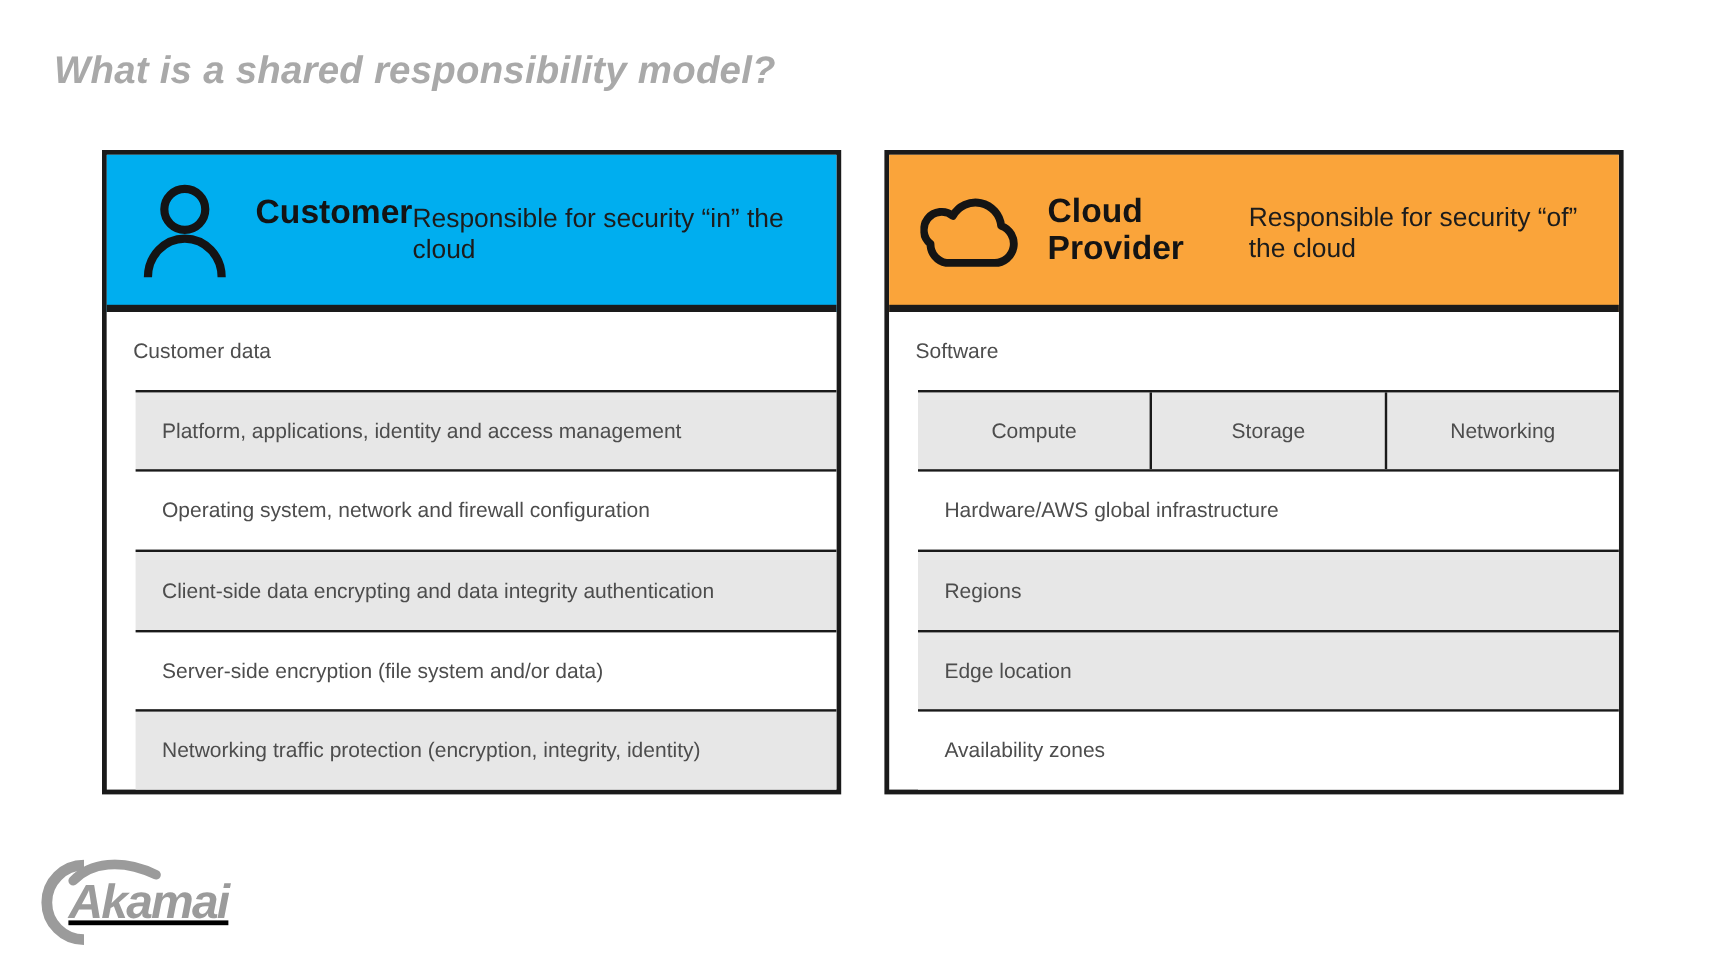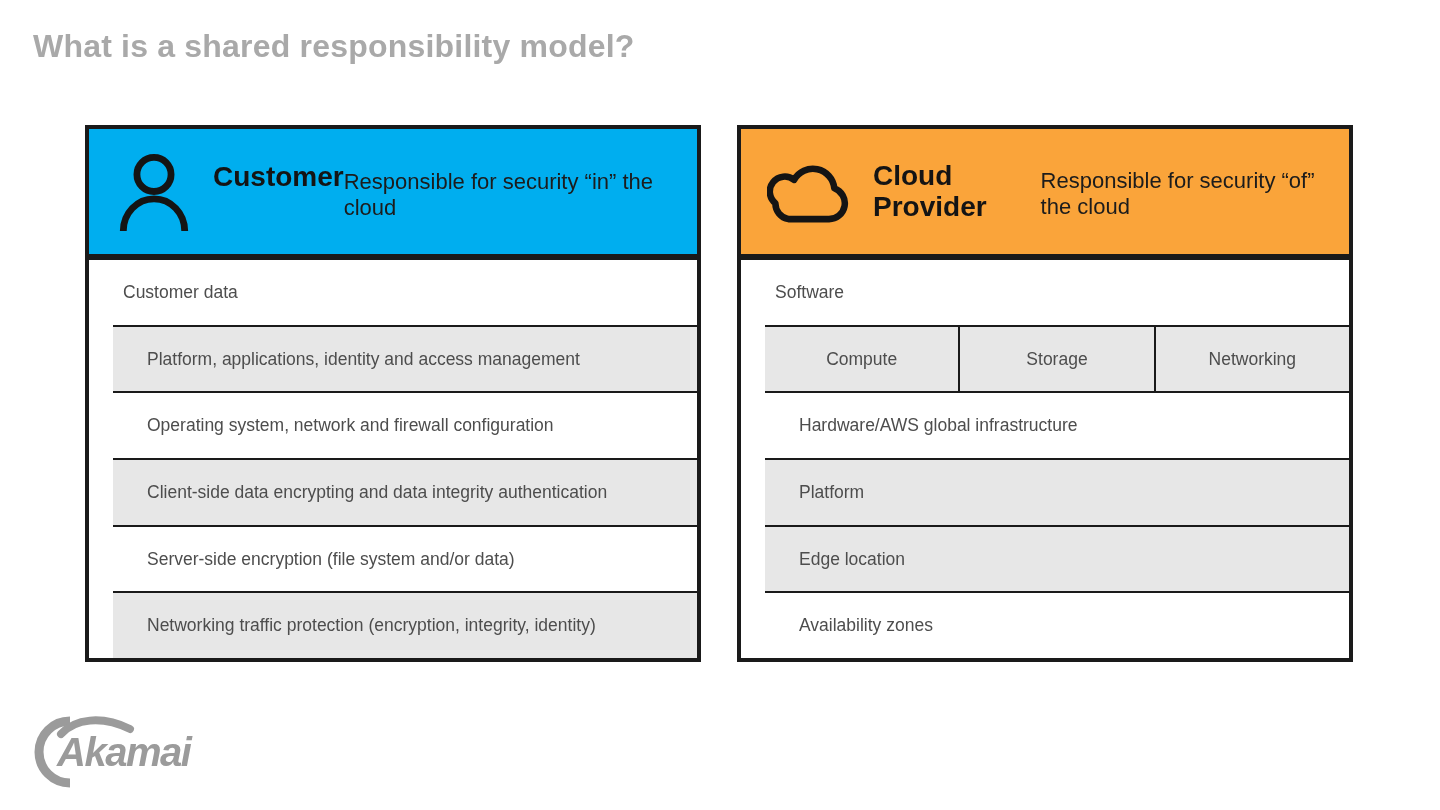--- a/index.html
+++ b/index.html
@@ -18,7 +18,8 @@
     font-weight: bold;
     letter-spacing: 0.2px;
     color: var(--title-text, #A9A9A9);
-    margin: 0;
+    margin: 12px;
+    font-style: italic;
   }
 
   .panel {

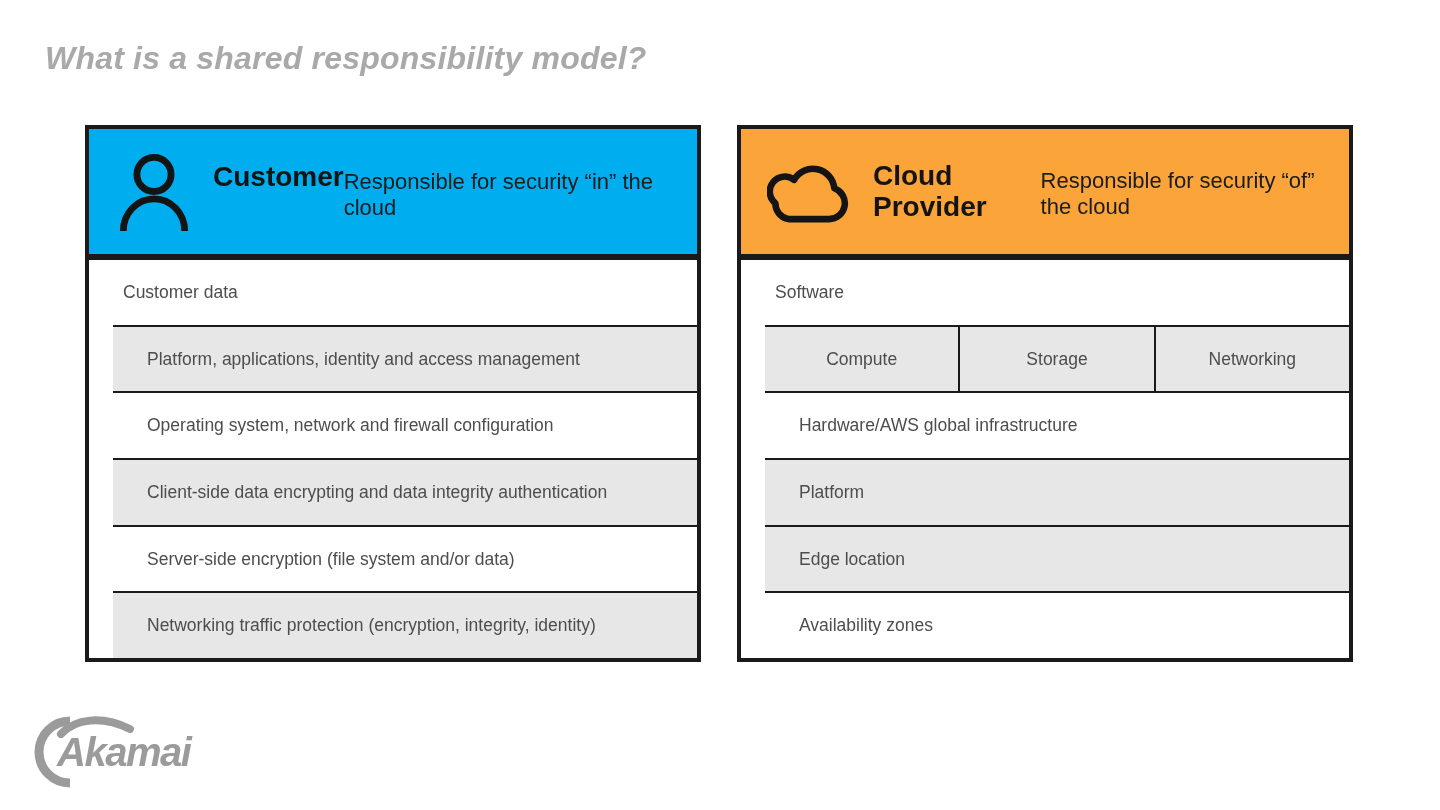--- a/index.html
+++ b/index.html
@@ -70,7 +70,7 @@
     flex: 1 1 0;
     display: flex;
     align-items: center;
-    padding-left: 34px;
+    padding-left: 22px;
     background: #ffffff;
     font-size: 17.5px;
     color: var(--row-text, #4D4D4D);

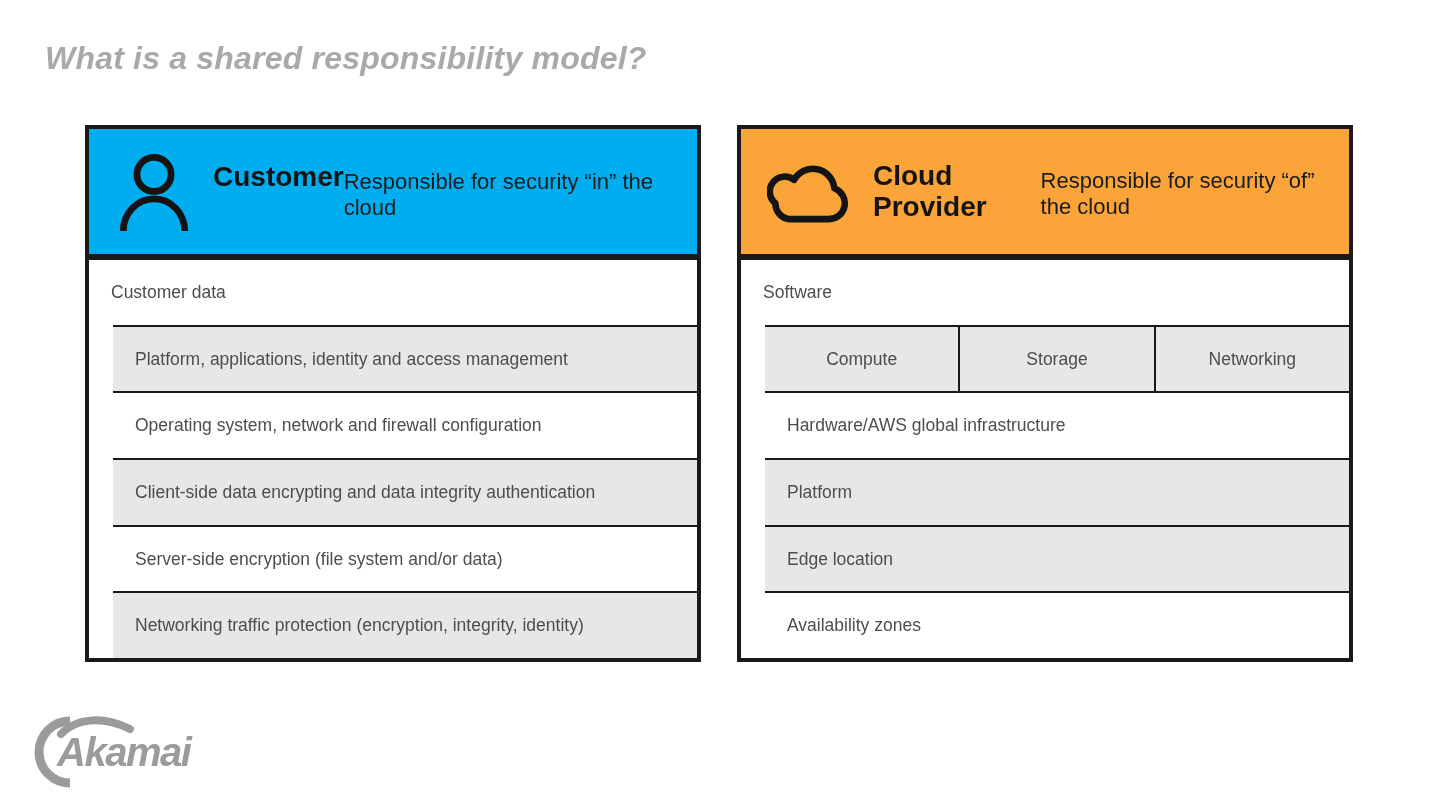--- a/index.html
+++ b/index.html
@@ -173,7 +173,7 @@
       <span>Hardware/AWS global infrastructure</span>
     </div>
     <div class="row alt">
-      <span>Platform</span>
+      <span>Regions</span>
     </div>
     <div class="row alt">
       <span>Edge location</span>

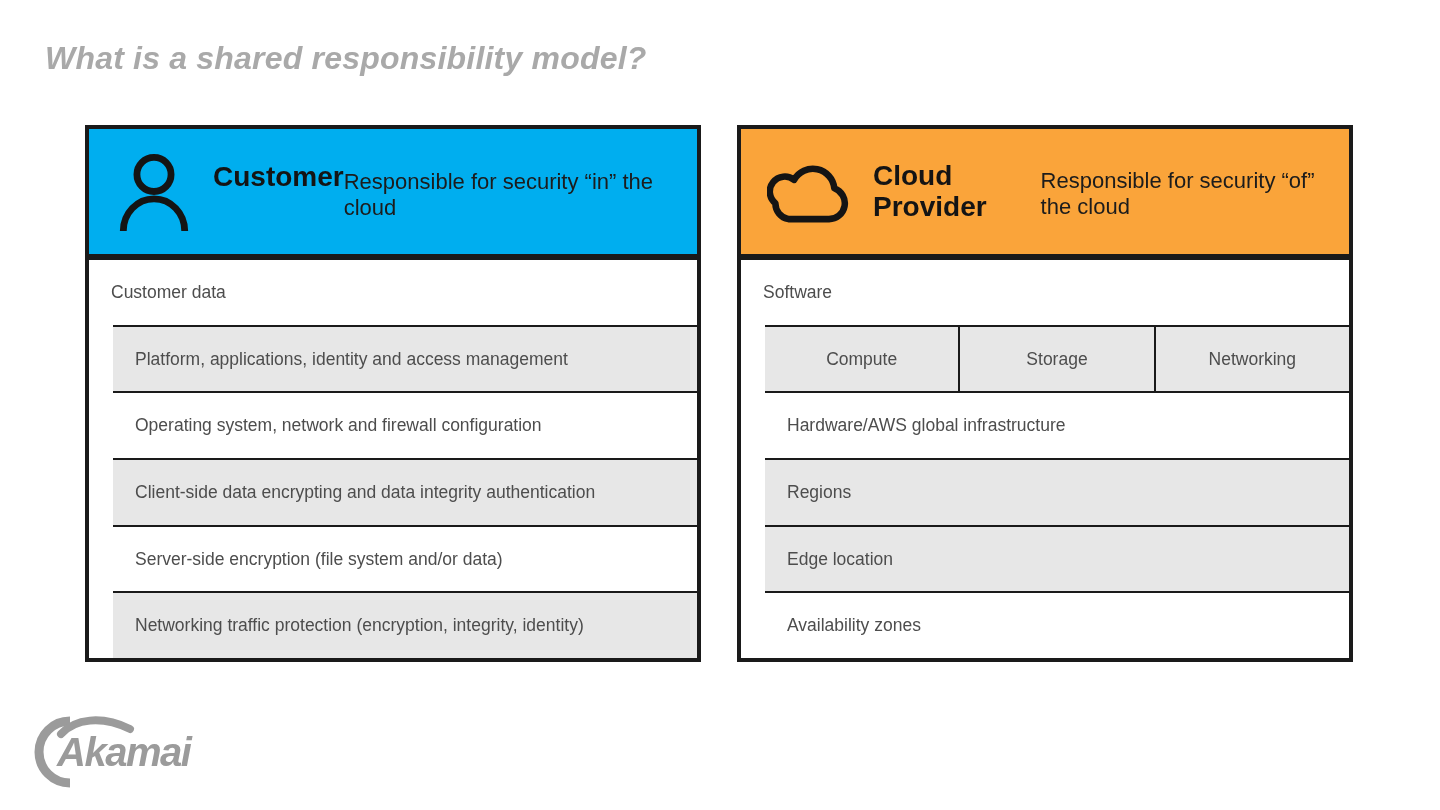--- a/index.html
+++ b/index.html
@@ -94,6 +94,7 @@
     height: 72px;
     display: flex;
     align-items: flex-end;
+    text-decoration: underline;
   }
   .brand svg { position: relative; z-index: 2; display: block; }
   .brand .word {

